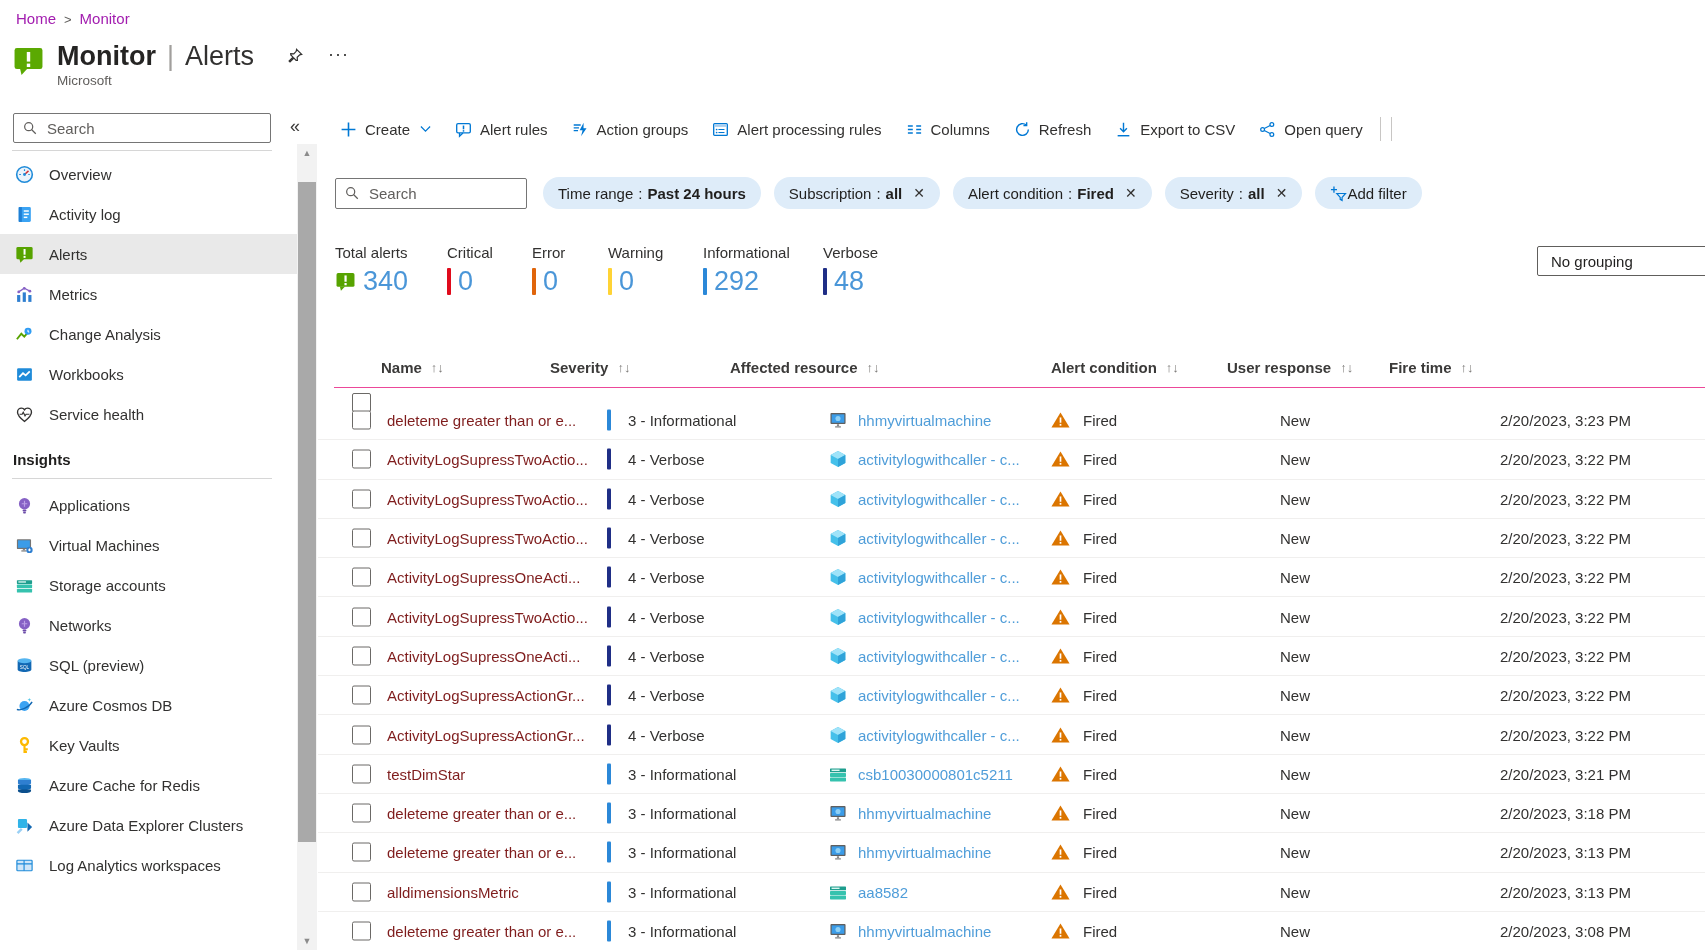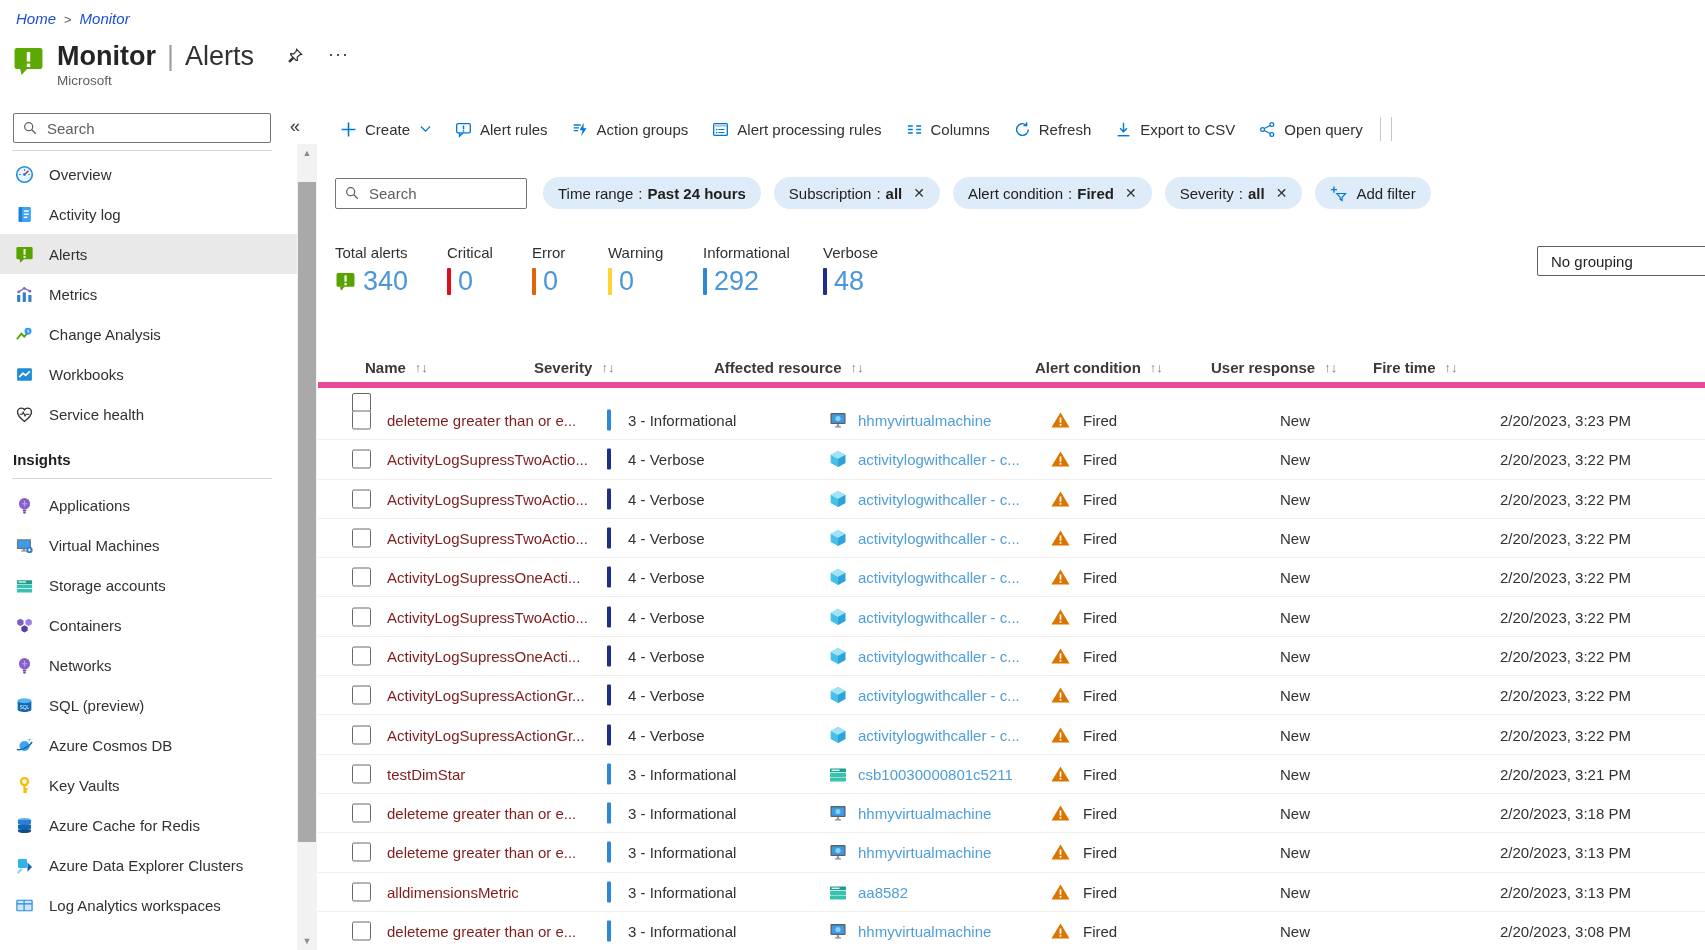--- a/index.html
+++ b/index.html
@@ -11,7 +11,7 @@
 
   
   .breadcrumb { position:absolute; top:10px; left:16px; font-size:15px; }
-  .breadcrumb a { color:#1d4ed8; cursor:pointer;font-style:italic; }
+  .breadcrumb a { color:#a21caf; cursor:pointer; }
   .bc-sep { color:#605e5c; margin:0 8px; font-size:13px; }
 
   .page-header { position:absolute; top:40px; left:13px; display:flex; gap:13px; }

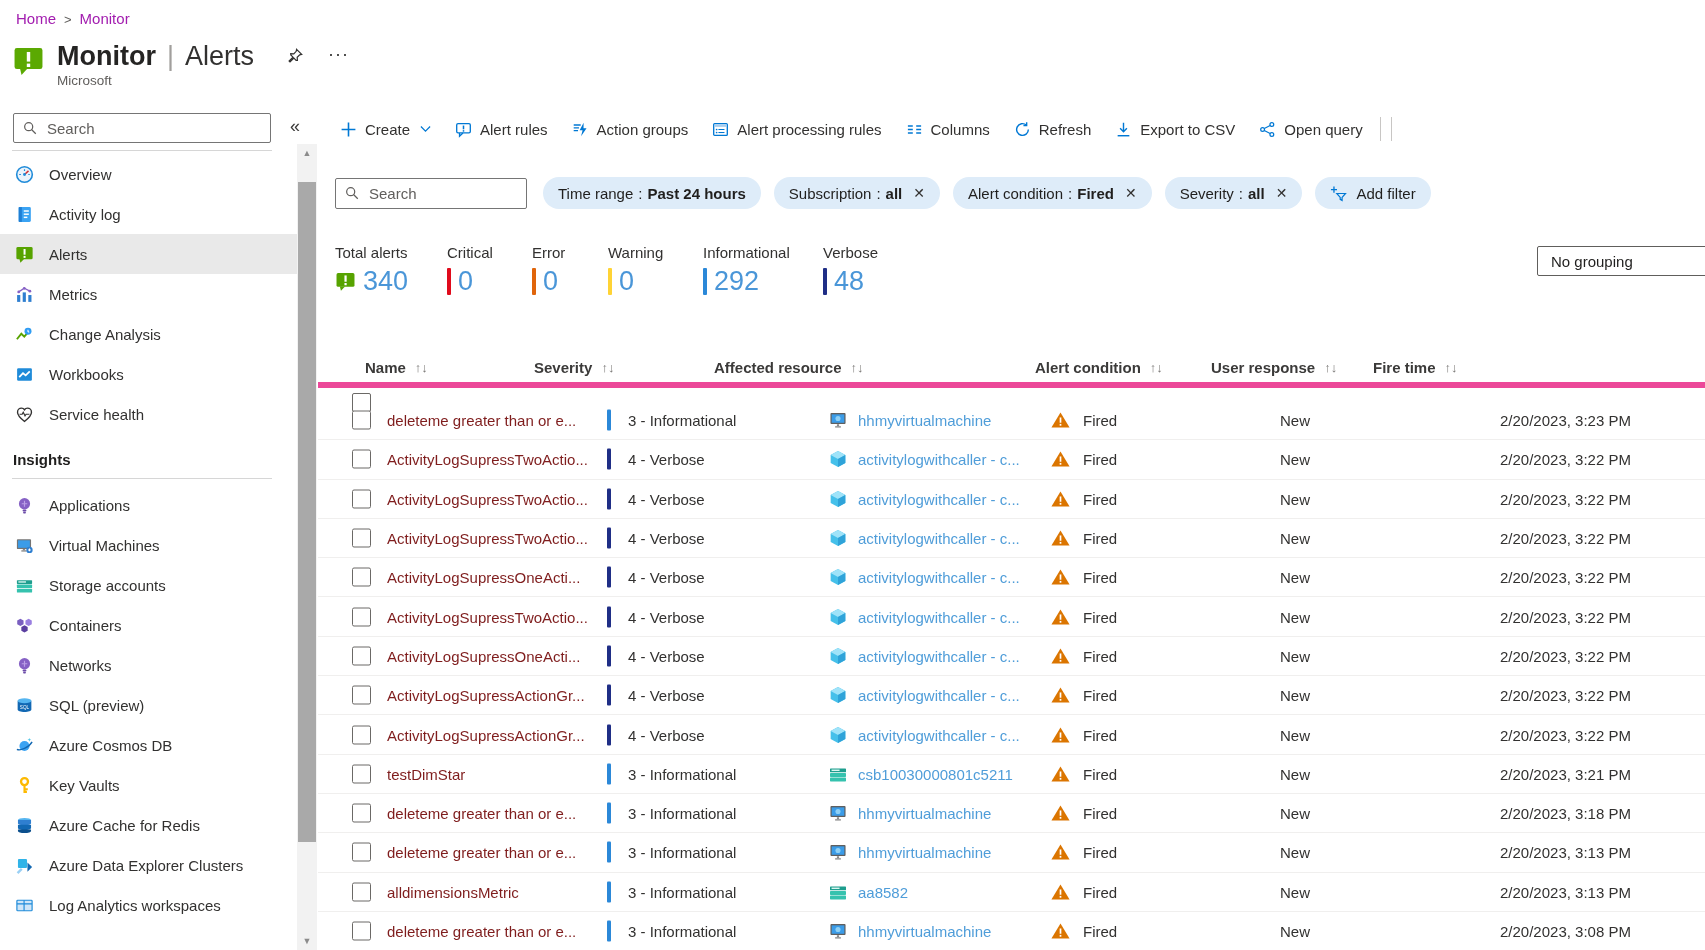--- a/index.html
+++ b/index.html
@@ -71,7 +71,7 @@
   .pill b { font-weight:700; margin-left:5px; }
   .pill-colon { margin-left:5px; }
   .pill-x { margin-left:11px; font-size:14px; color:#323130; cursor:pointer; }
-  .add-filter { margin-left:13px; gap:9px; }
+  .add-filter { margin-left:13px; }
   .add-filter svg { width:17px; height:17px; }
 
   .summary { position:absolute; top:140px; left:0; right:0; height:72px; }

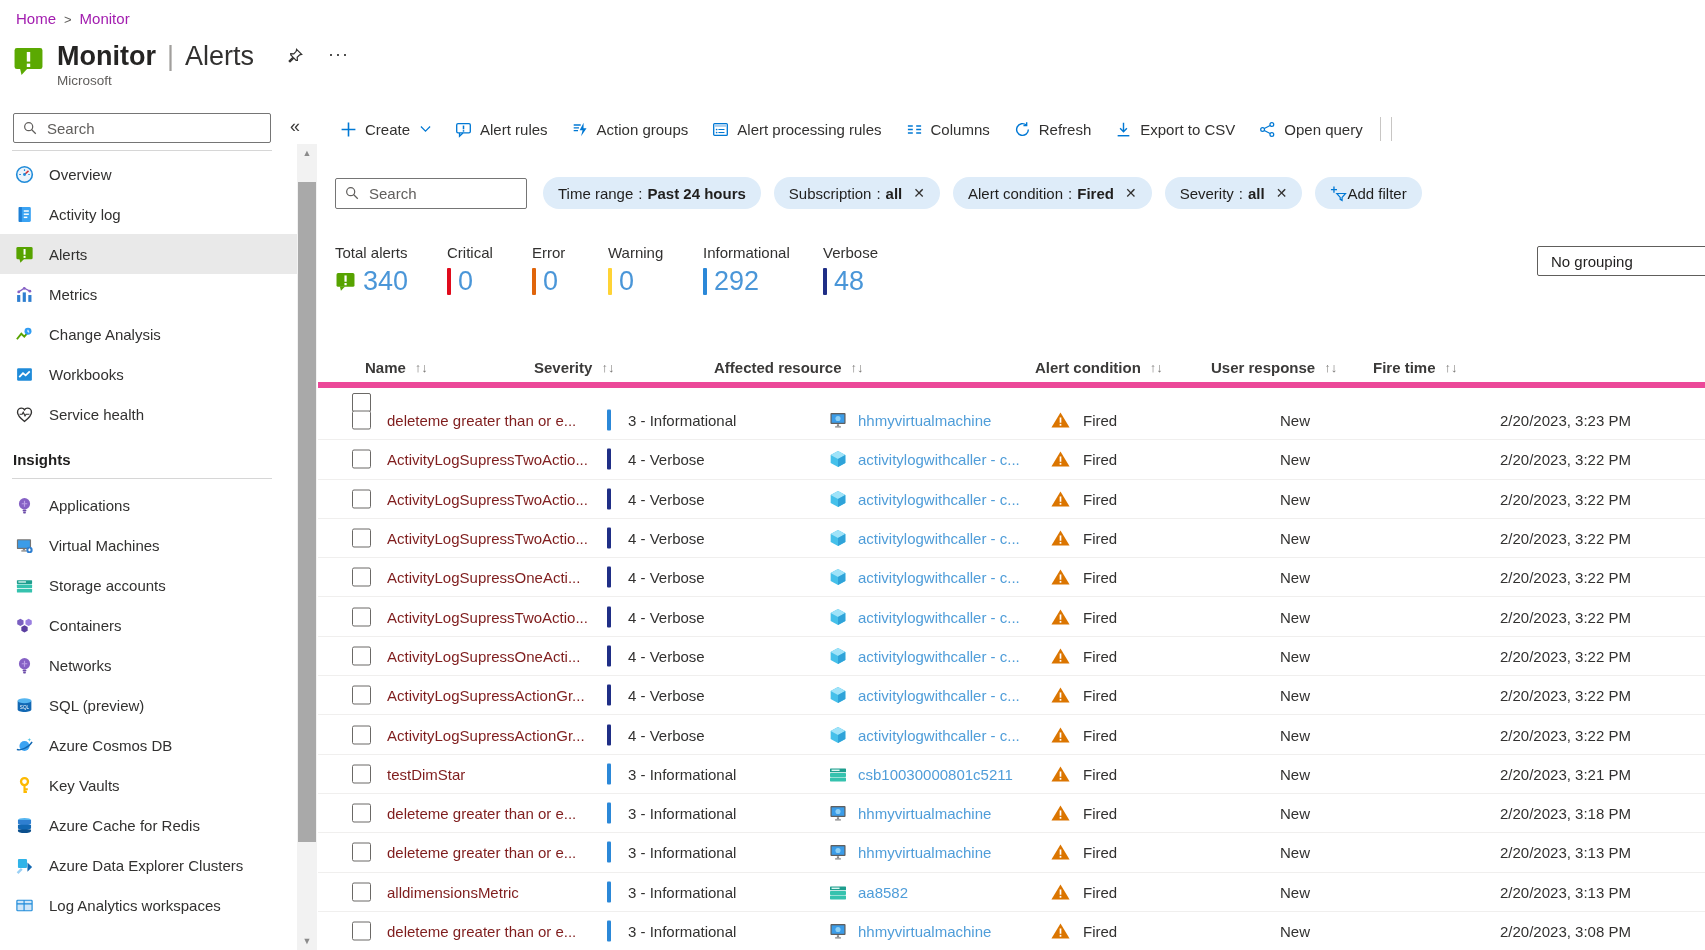--- a/index.html
+++ b/index.html
@@ -88,7 +88,7 @@
 
   
   .grid { position:absolute; top:246px; left:0; right:0; bottom:0; }
-  .grid-header { position:absolute; top:0; left:0; right:0; height:38px; border-bottom:6px solid #ec4899; }
+  .grid-header { position:absolute; top:0; left:16px; right:0; height:38px; border-bottom:1px solid #ec4899; }
   .gh { position:absolute; top:9px; display:flex; gap:9px; font-size:15px; font-weight:600; color:#3b3a39; cursor:pointer; white-space:nowrap; }
   .gh-sort { color:#797775; font-size:13px; font-weight:400; margin-top:1px; }
   .grid-header .idx-0 { left:47px; } .grid-header .idx-1 { left:216px; } .grid-header .idx-2 { left:384px;margin-left:12px; }

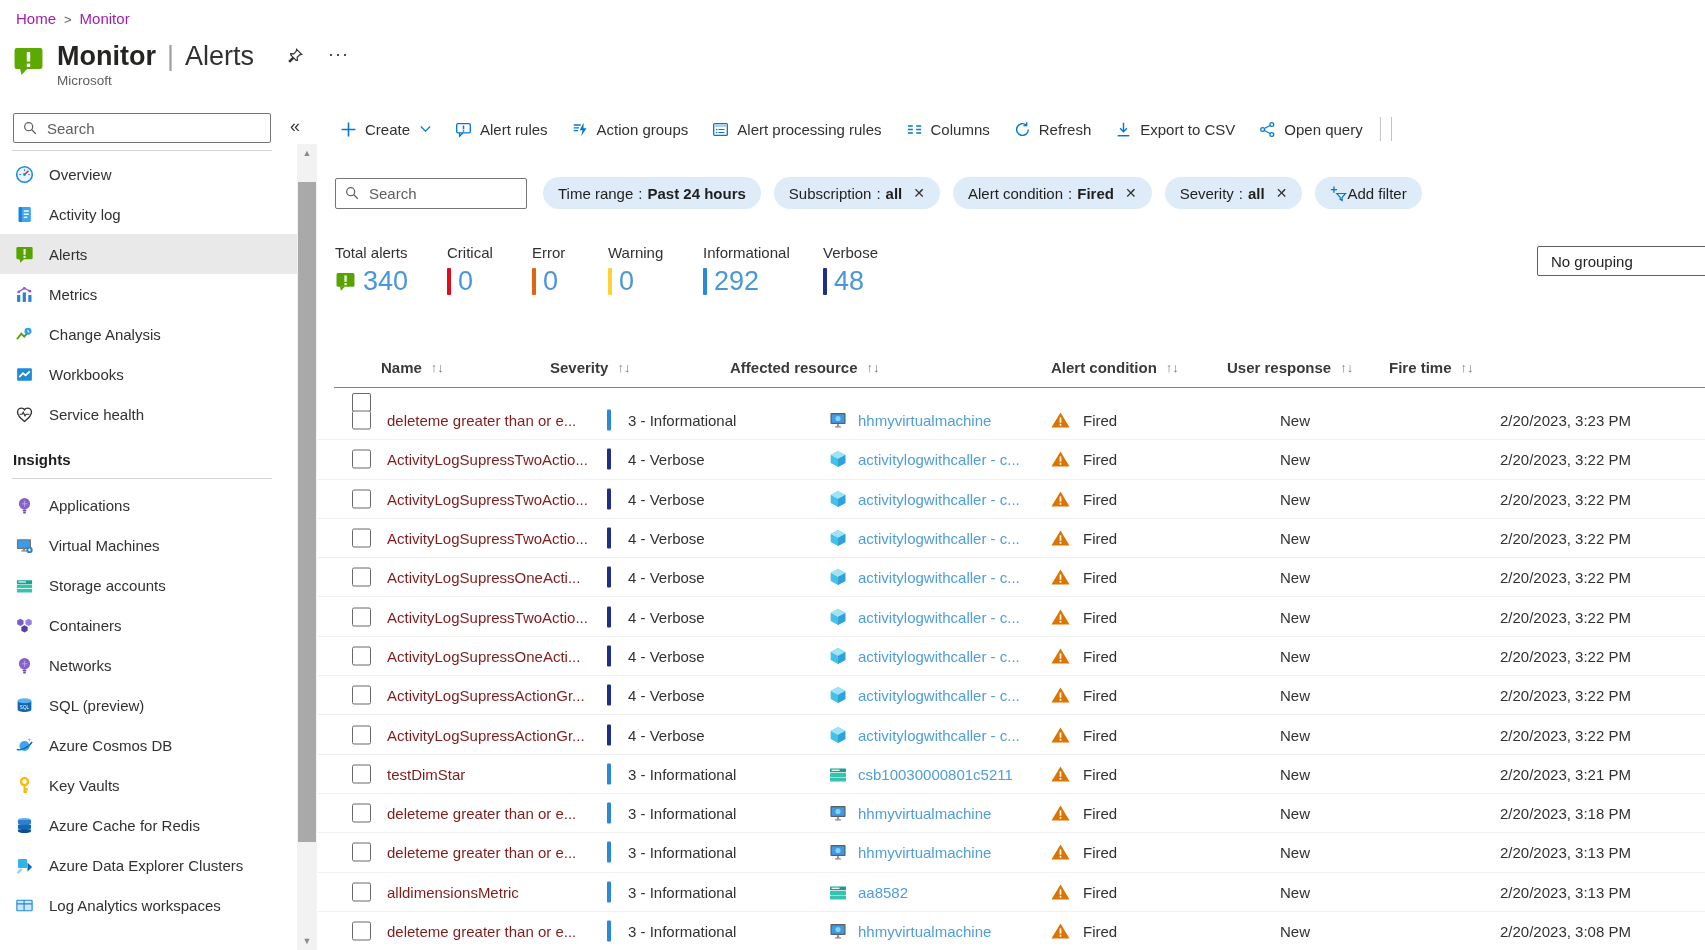--- a/index.html
+++ b/index.html
@@ -309,19 +309,6 @@
           </div>
 
         </div>
-        <div class="nav-entry idx-12">
-          <div class="nav-item">
-            <span class="nv-icon">
-              <svg viewBox="0 0 18 18">
-                <path d="M5.1 2.6l3 1.7v3.5l-3 1.7-3-1.7V4.3z" fill="#7a5fc0"></path>
-                <path d="M12.9 2.6l3 1.7v3.5l-3 1.7-3-1.7V4.3z" fill="#9a7fe0"></path>
-                <path d="M9 8.8l3 1.7V14l-3 1.7L6 14v-3.5z" fill="#5b3fa0"></path>
-              </svg>
-            </span>
-            <span class="nv-label">Containers</span>
-          </div>
-
-        </div>
         <div class="nav-entry idx-13">
           <div class="nav-item">
             <span class="nv-icon">

